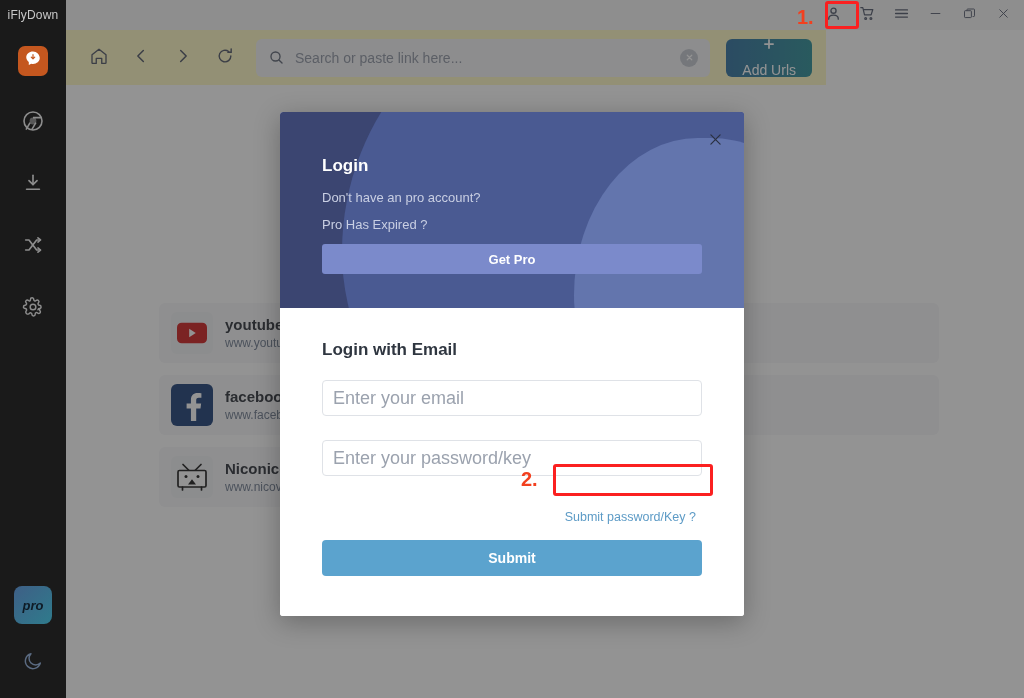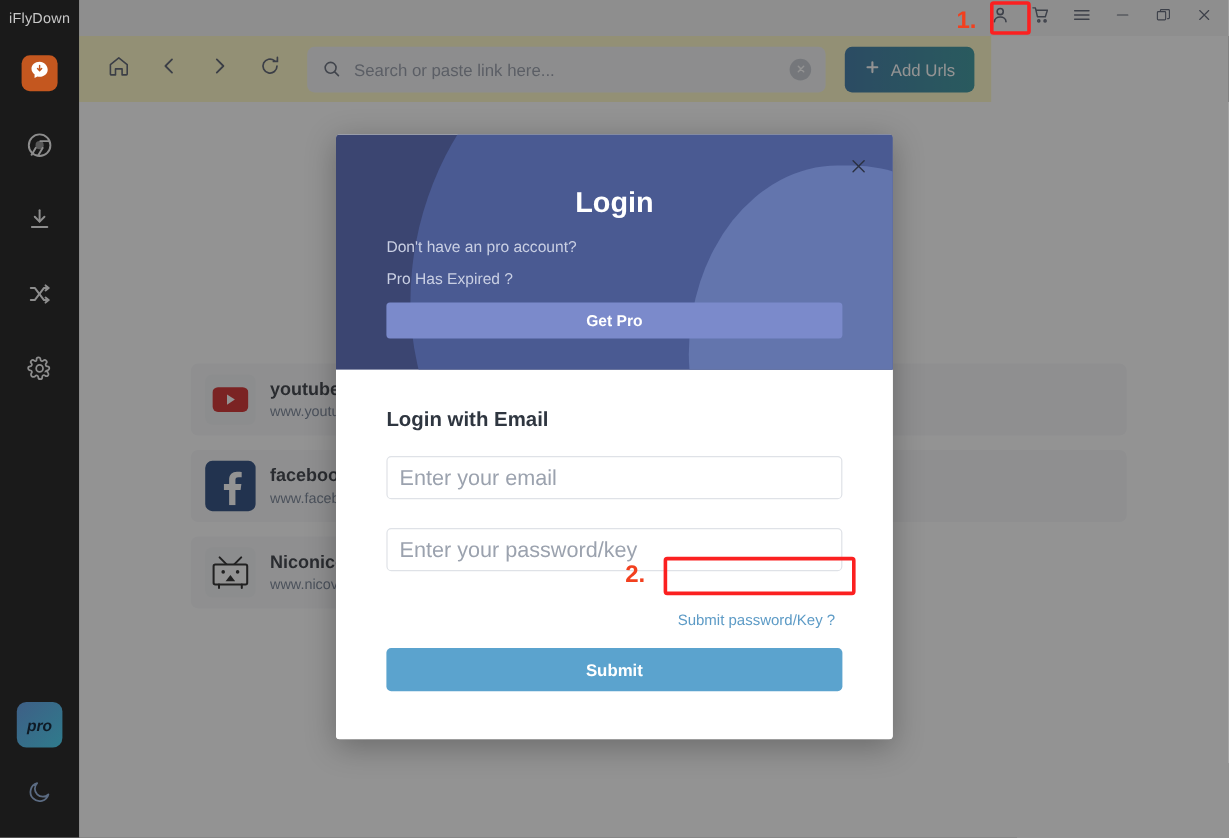--- a/index.html
+++ b/index.html
@@ -178,6 +178,7 @@
     border: none;
     font-family: "Liberation Sans", sans-serif;
     margin-left: 4px;
+    flex-direction: column;
   }
 
   

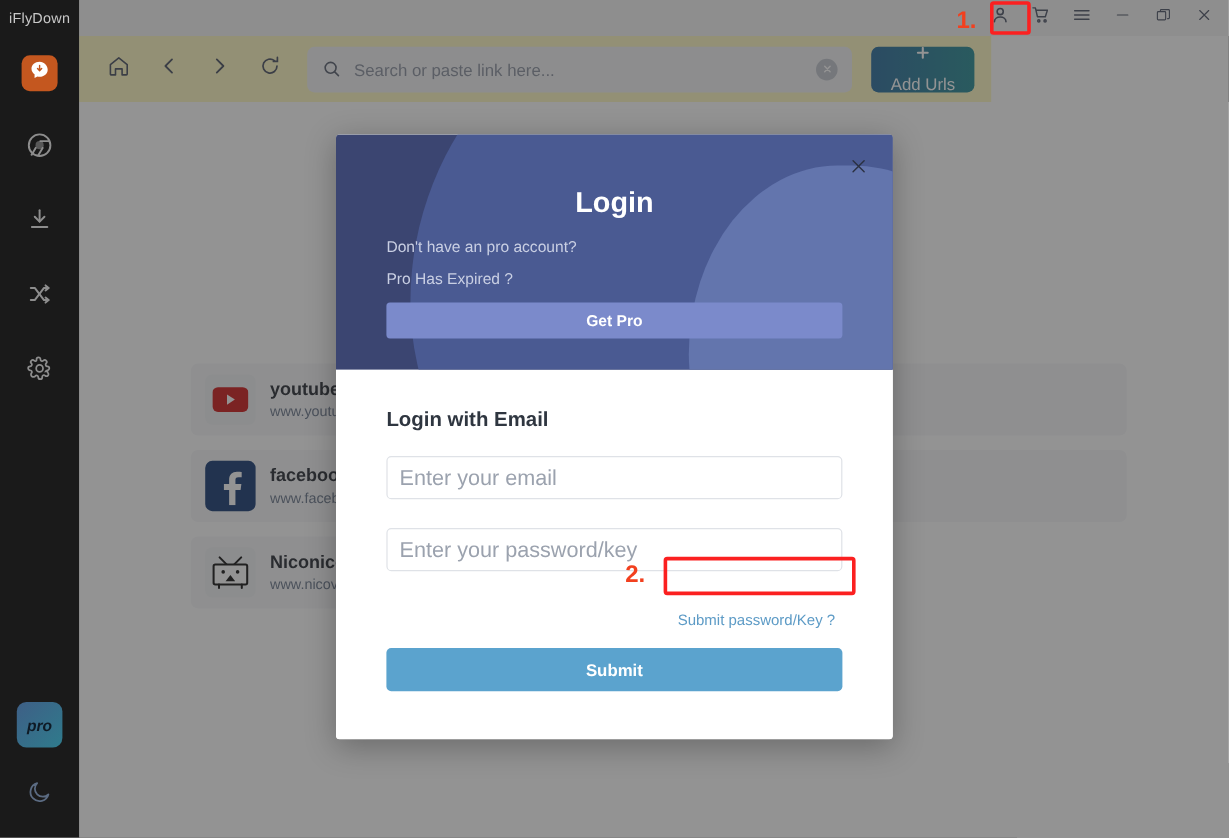--- a/index.html
+++ b/index.html
@@ -313,10 +313,9 @@
   }
   .modal-title {
     color: #ffffff;
-    font-size: 24px;
+    font-size: 17px;
     font-weight: bold;
     margin-bottom: 14px;
-    text-align: center;
   }
   .head-sub {
     color: #c9cfe3;

